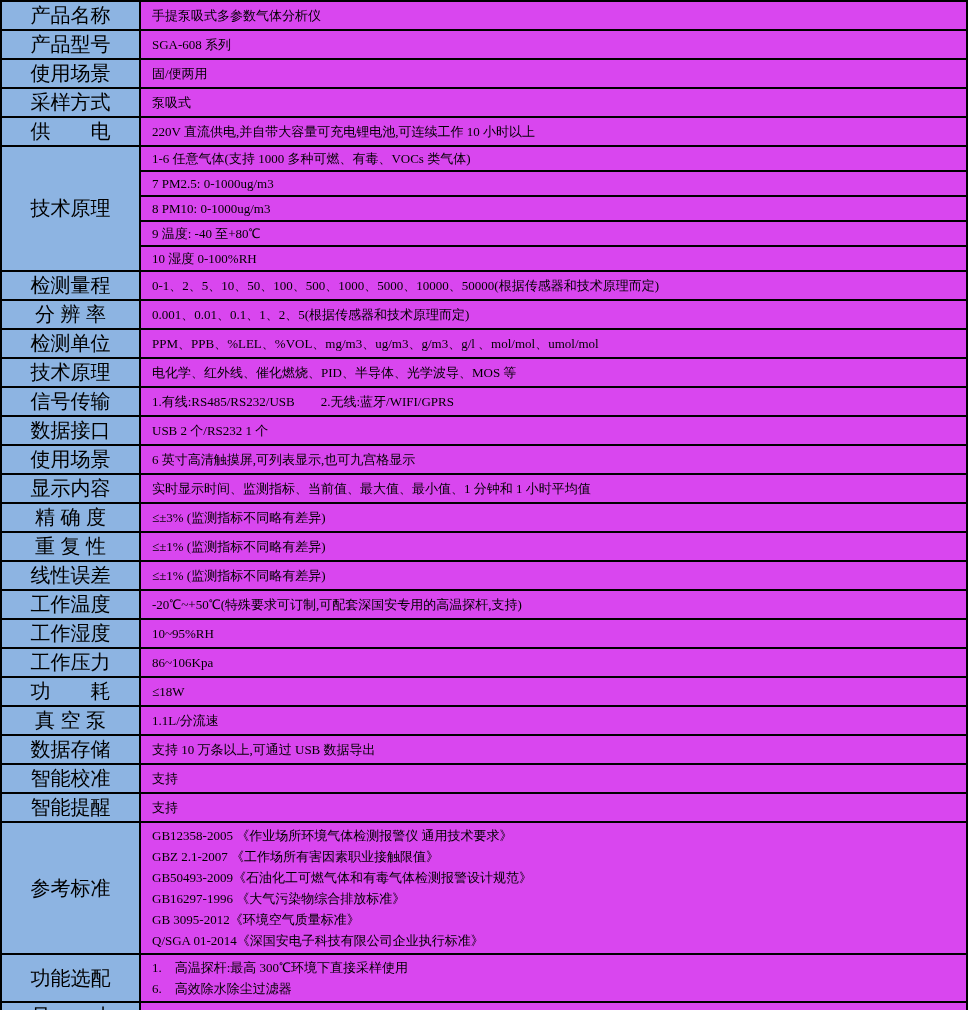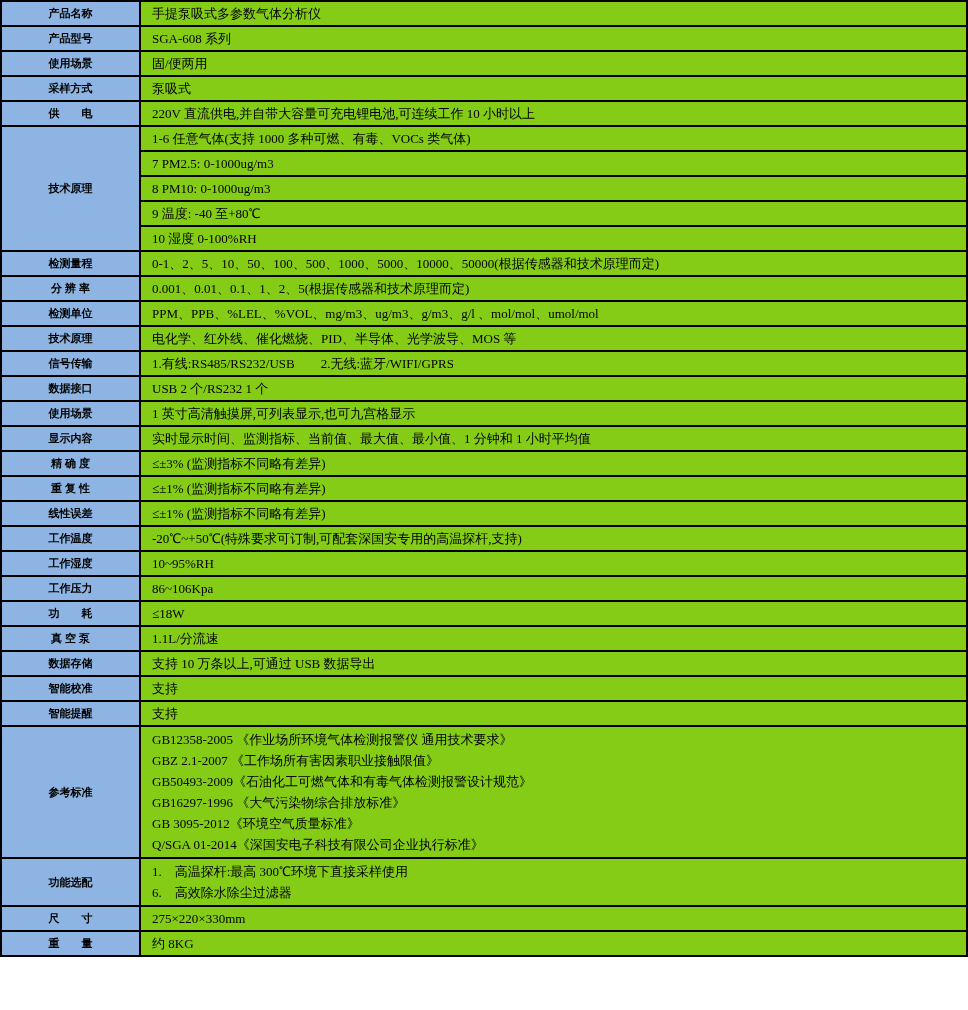--- a/index.html
+++ b/index.html
@@ -27,8 +27,8 @@
   table.spec th {
     background: #8DB4E2;
     font-family: "Liberation Sans", sans-serif;
-    font-weight: bold;
-    font-size: 11px;
+    font-weight: normal;
+    font-size: 20px;
     text-align: center;
     padding: 0 2px;
   }

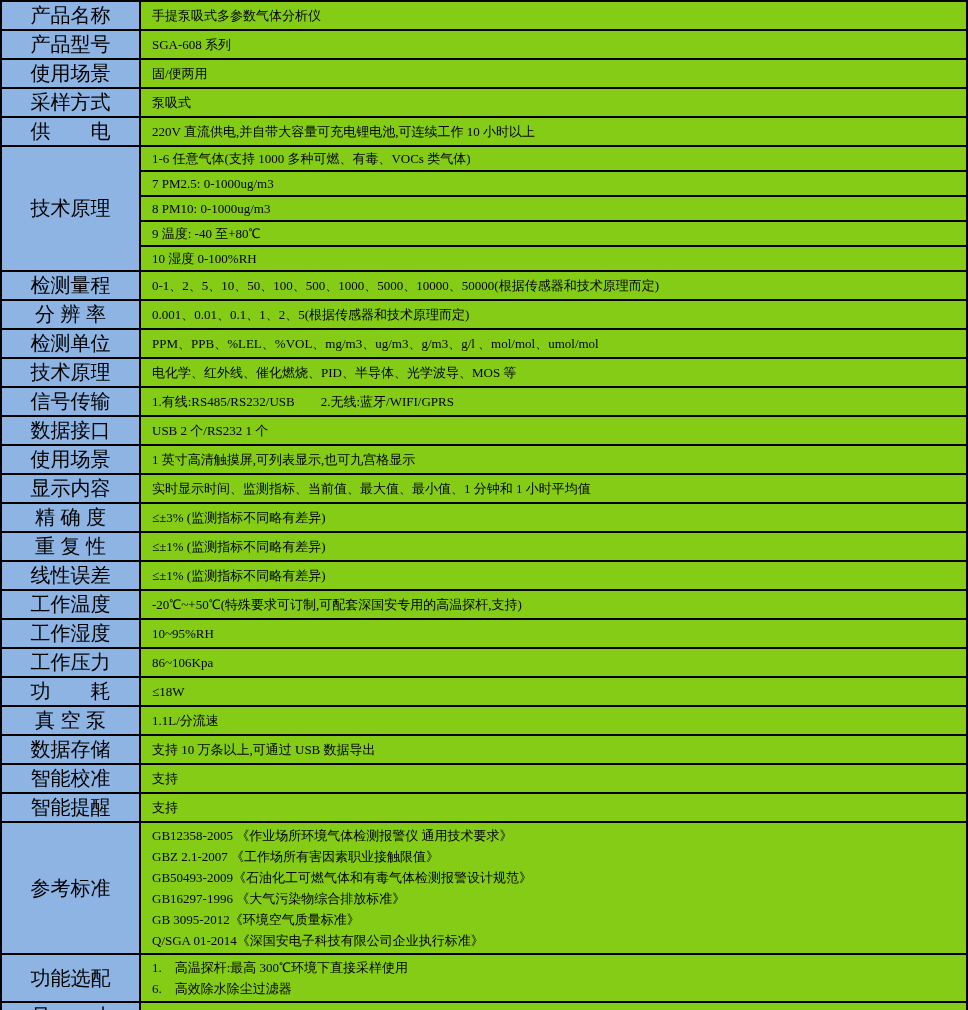--- a/index.html
+++ b/index.html
@@ -33,7 +33,7 @@
     padding: 0 2px;
   }
   table.spec td {
-    background: #84cc16;
+    background: #d946ef;
     font-family: "Liberation Serif", serif;
     font-size: 13px;
     text-align: left;

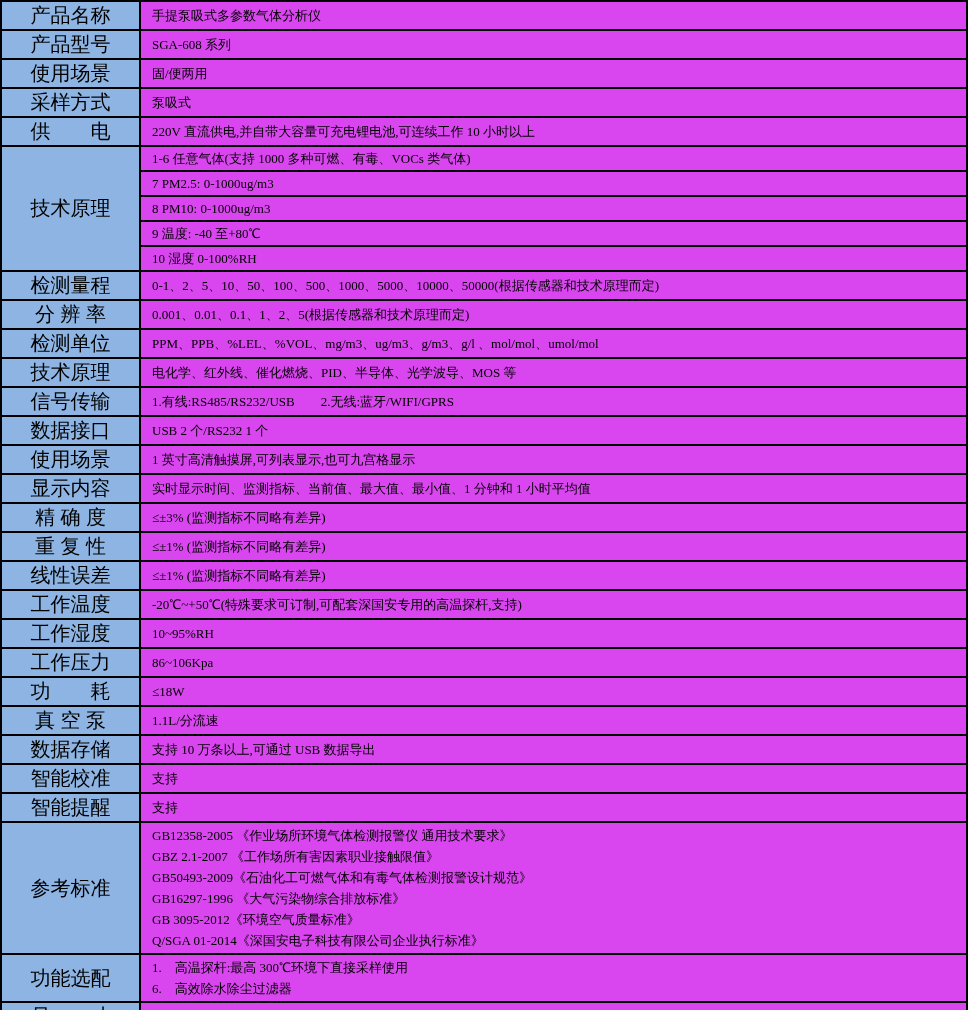--- a/index.html
+++ b/index.html
@@ -118,7 +118,7 @@
         </tr>
         <tr class="std">
           <th>使用场景</th>
-          <td>1 英寸高清触摸屏,可列表显示,也可九宫格显示</td>
+          <td>6 英寸高清触摸屏,可列表显示,也可九宫格显示</td>
         </tr>
         <tr class="std">
           <th>显示内容</th>

